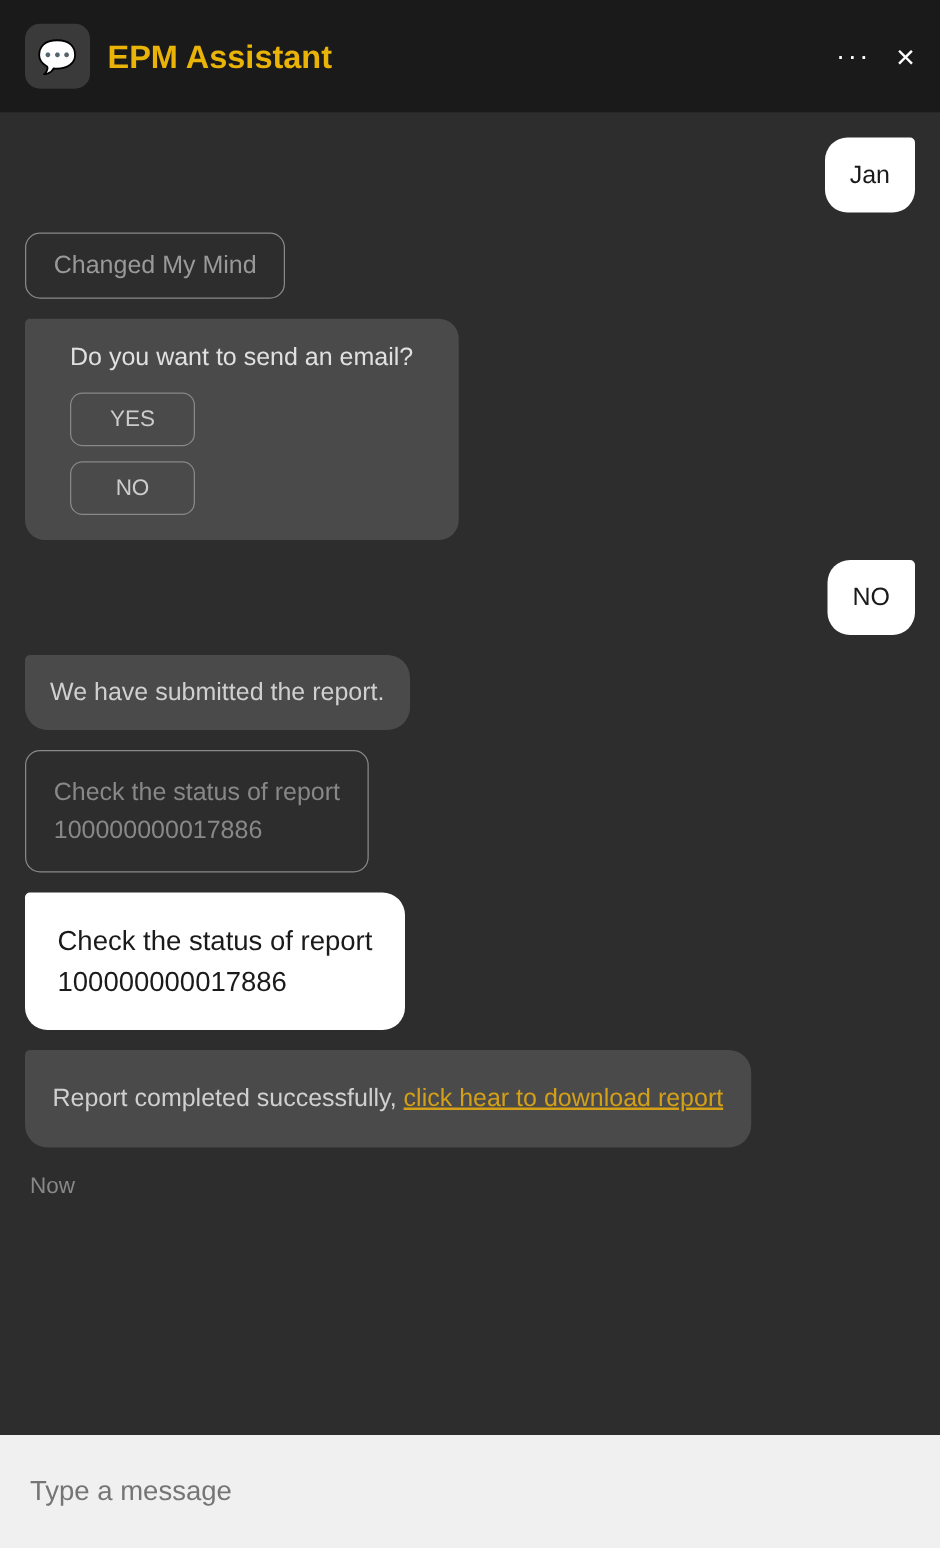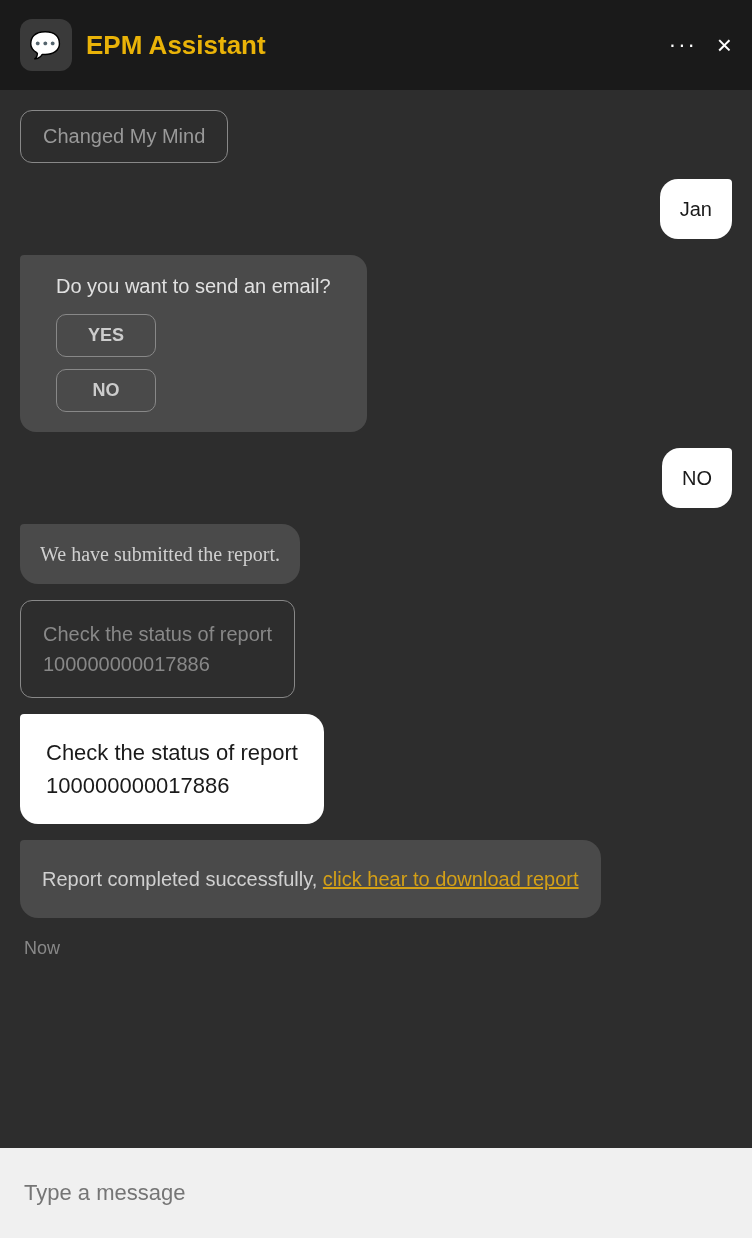--- a/index.html
+++ b/index.html
@@ -252,16 +252,16 @@
 
 <div class="chat-area">
 
+  <div class="msg-row right">
+    <div class="bubble user">
+      <span>Jan</span>
+    </div>
+  </div>
+
   <div class="msg-row left">
     <button class="changed-mind-btn">
       <span>Changed My Mind</span>
     </button>
-  </div>
-
-  <div class="msg-row right">
-    <div class="bubble user">
-      <span>Jan</span>
-    </div>
   </div>
 
   <div class="msg-row left">

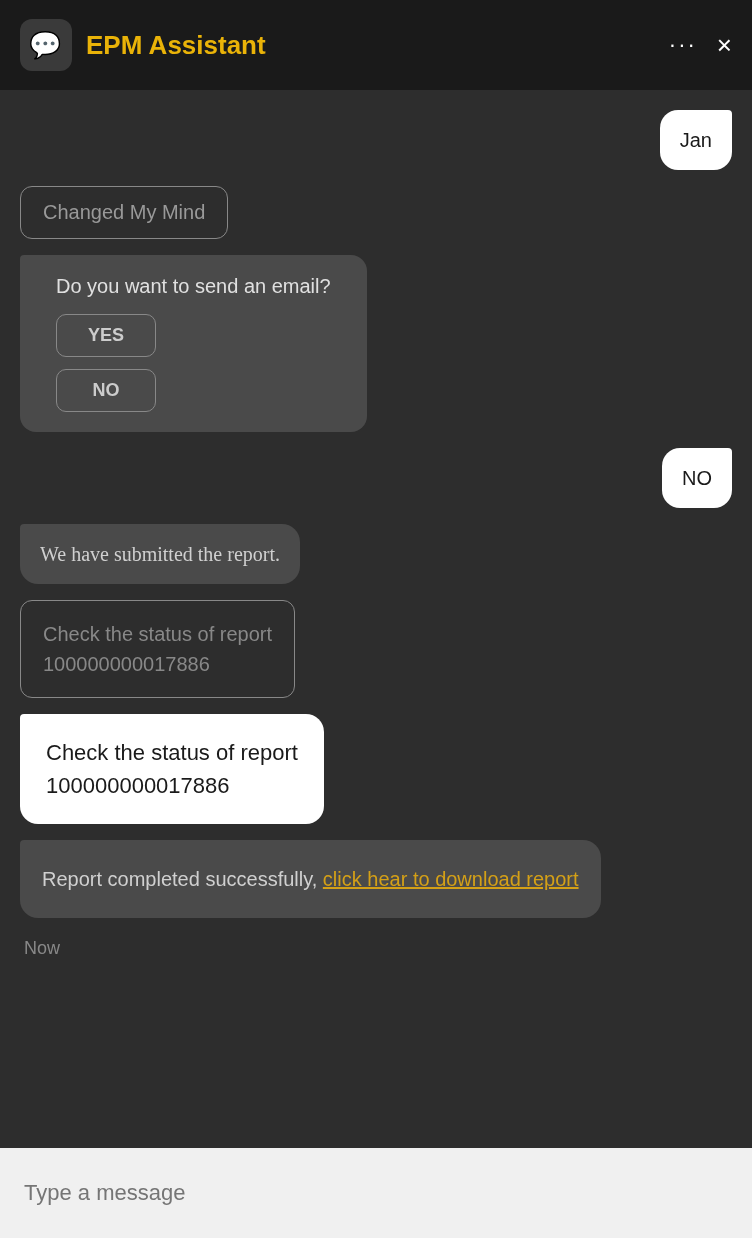--- a/index.html
+++ b/index.html
@@ -160,7 +160,6 @@
       margin-bottom: 12px;
       min-width: 100px;
       text-align: center;
-      font-weight: bold;
     }
 
     .yes-no-btn:last-child {

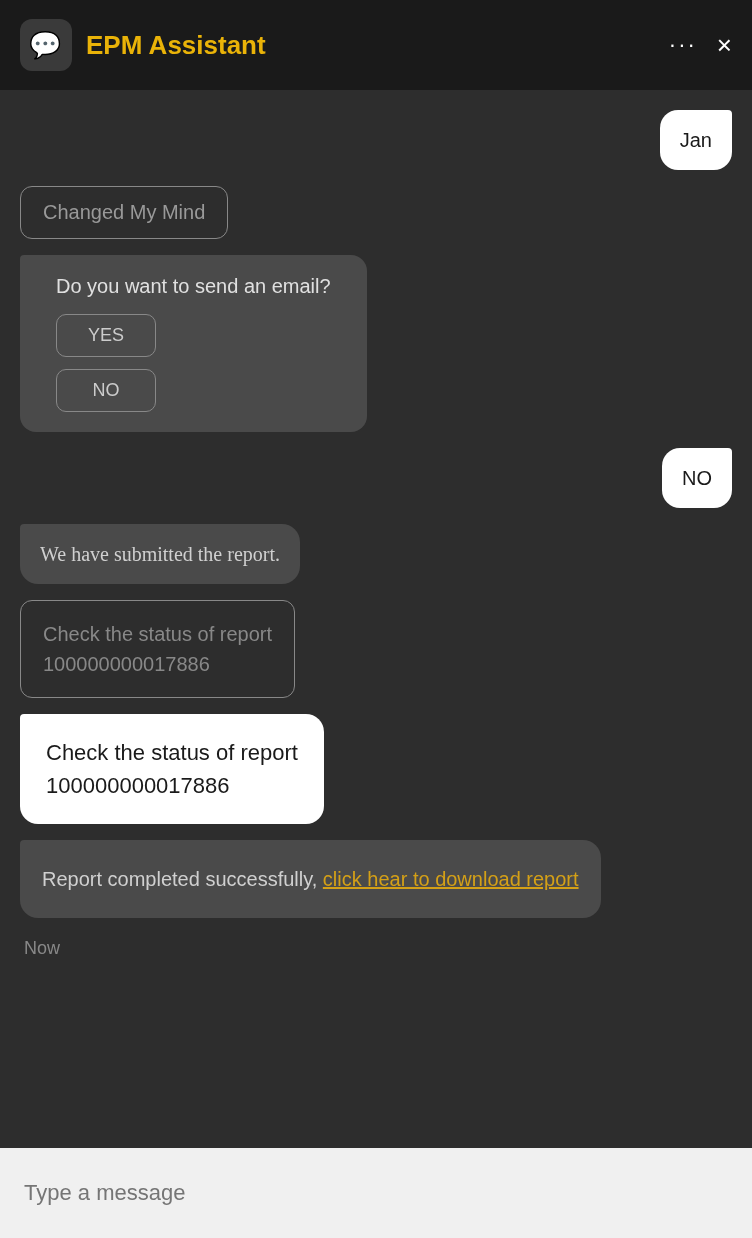--- a/index.html
+++ b/index.html
@@ -109,7 +109,6 @@
       background: #4a4a4a;
       color: #d0d0d0;
       border-top-left-radius: 4px;
-      font-family: Liberation Serif, serif;
     }
 
     .bubble.user {

